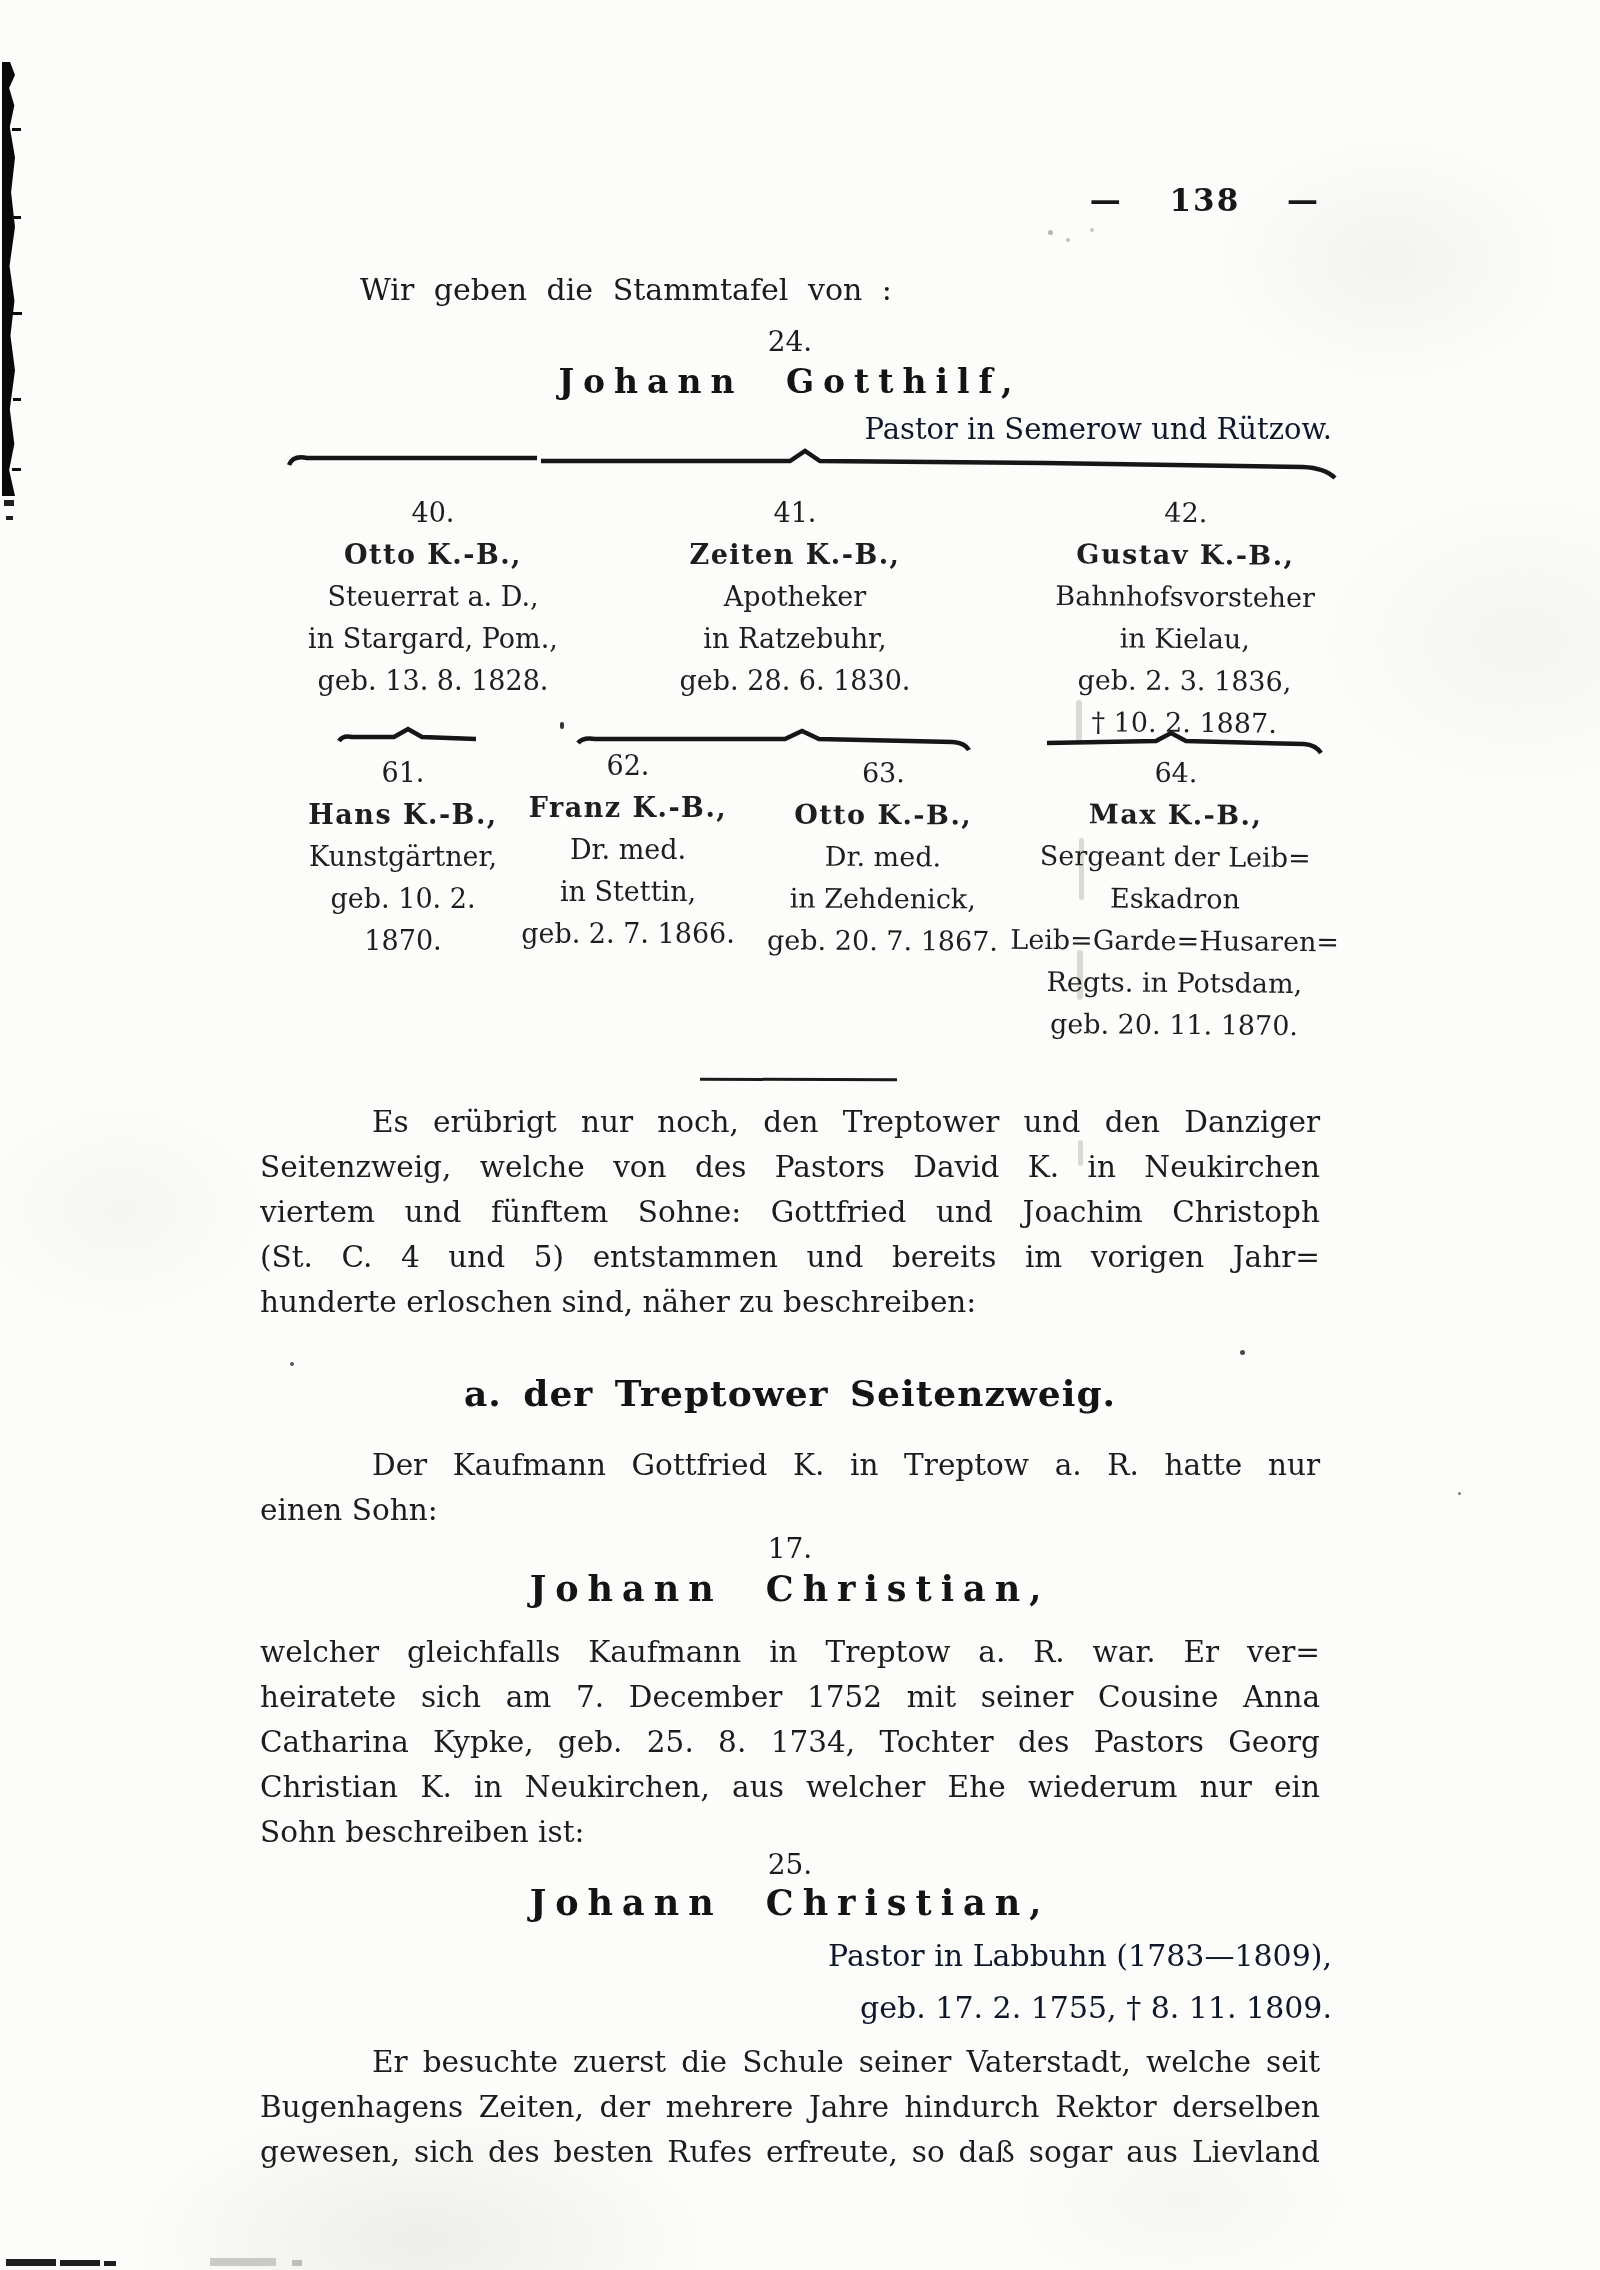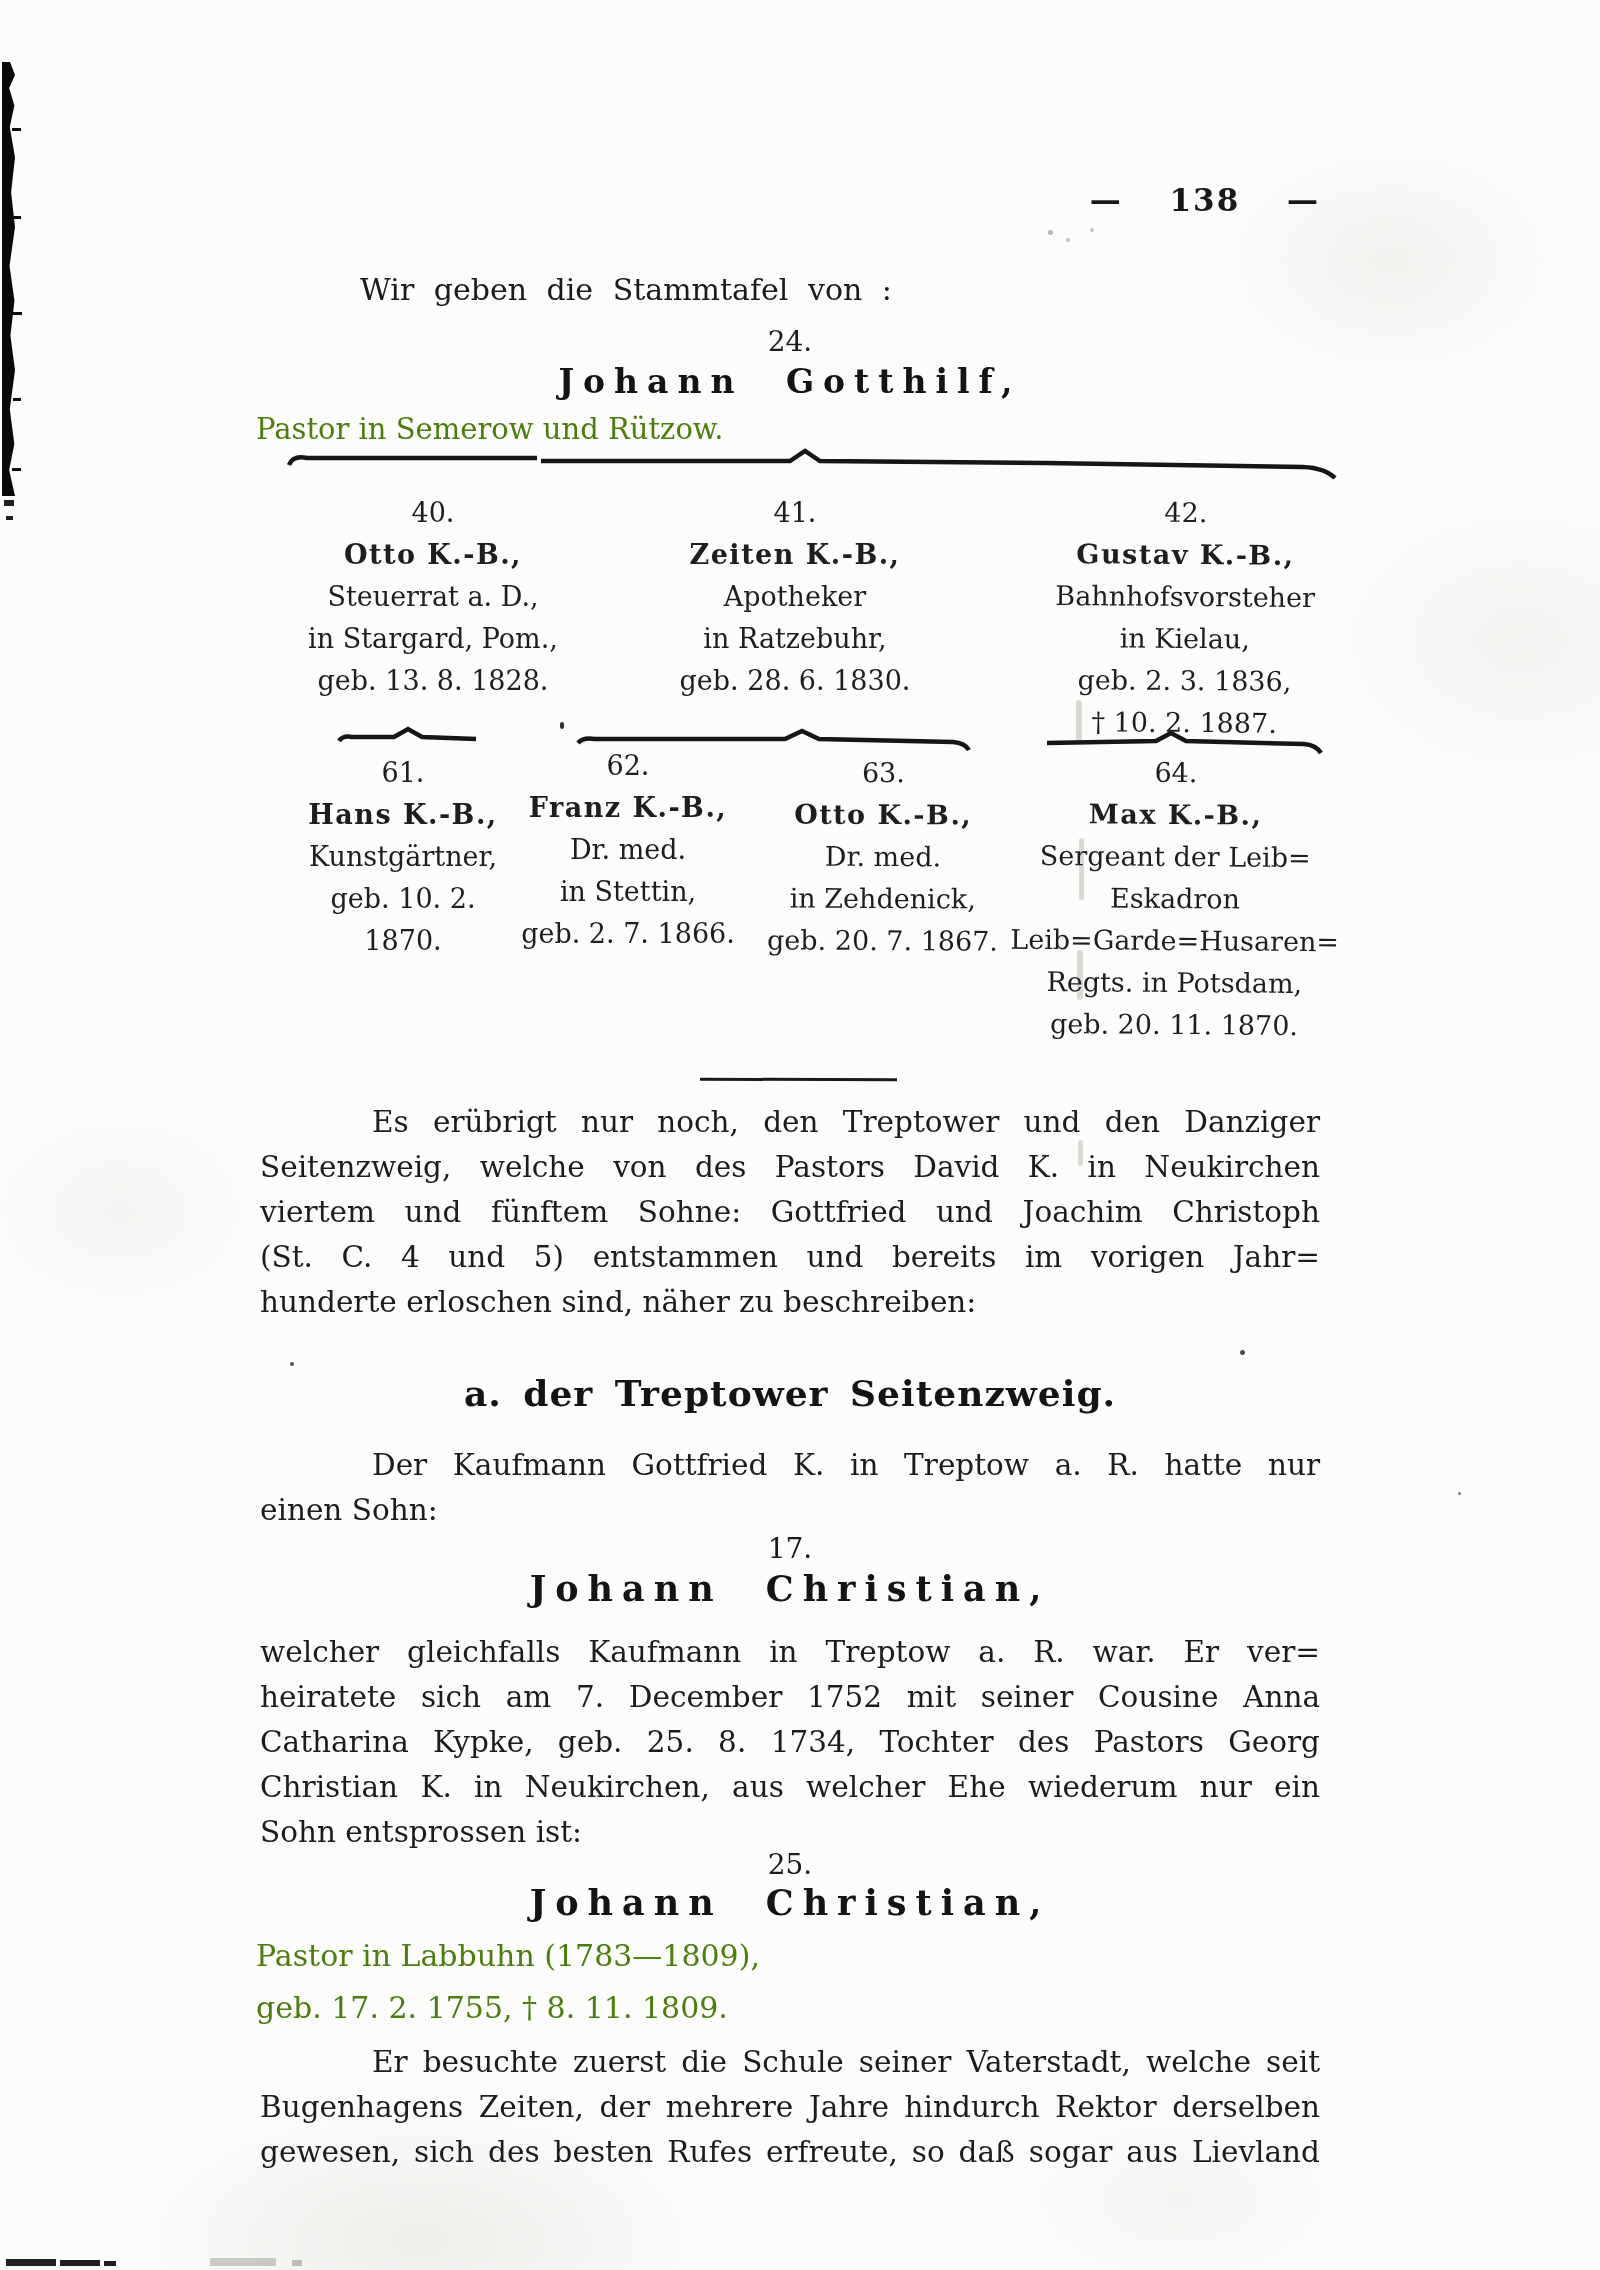--- a/index.html
+++ b/index.html
@@ -31,7 +31,7 @@
     left:260px;width:1060px;text-align:center;font-weight:bold;color:#141414;
     font-size:35px;letter-spacing:9px;word-spacing:22px;
   }
-  .subrole{left:256px;width:1060px;text-align:left;font-size:29px;color:#4d7c0f;}
+  .subrole{left:272px;width:1060px;text-align:right;font-size:29px;color:#0f172a;}
   .col{position:absolute;text-align:center;font-size:27px;line-height:42px;color:#1e1e1e;}
   .col div{white-space:nowrap;}
   .col .nm{font-weight:bold;letter-spacing:1.5px;}

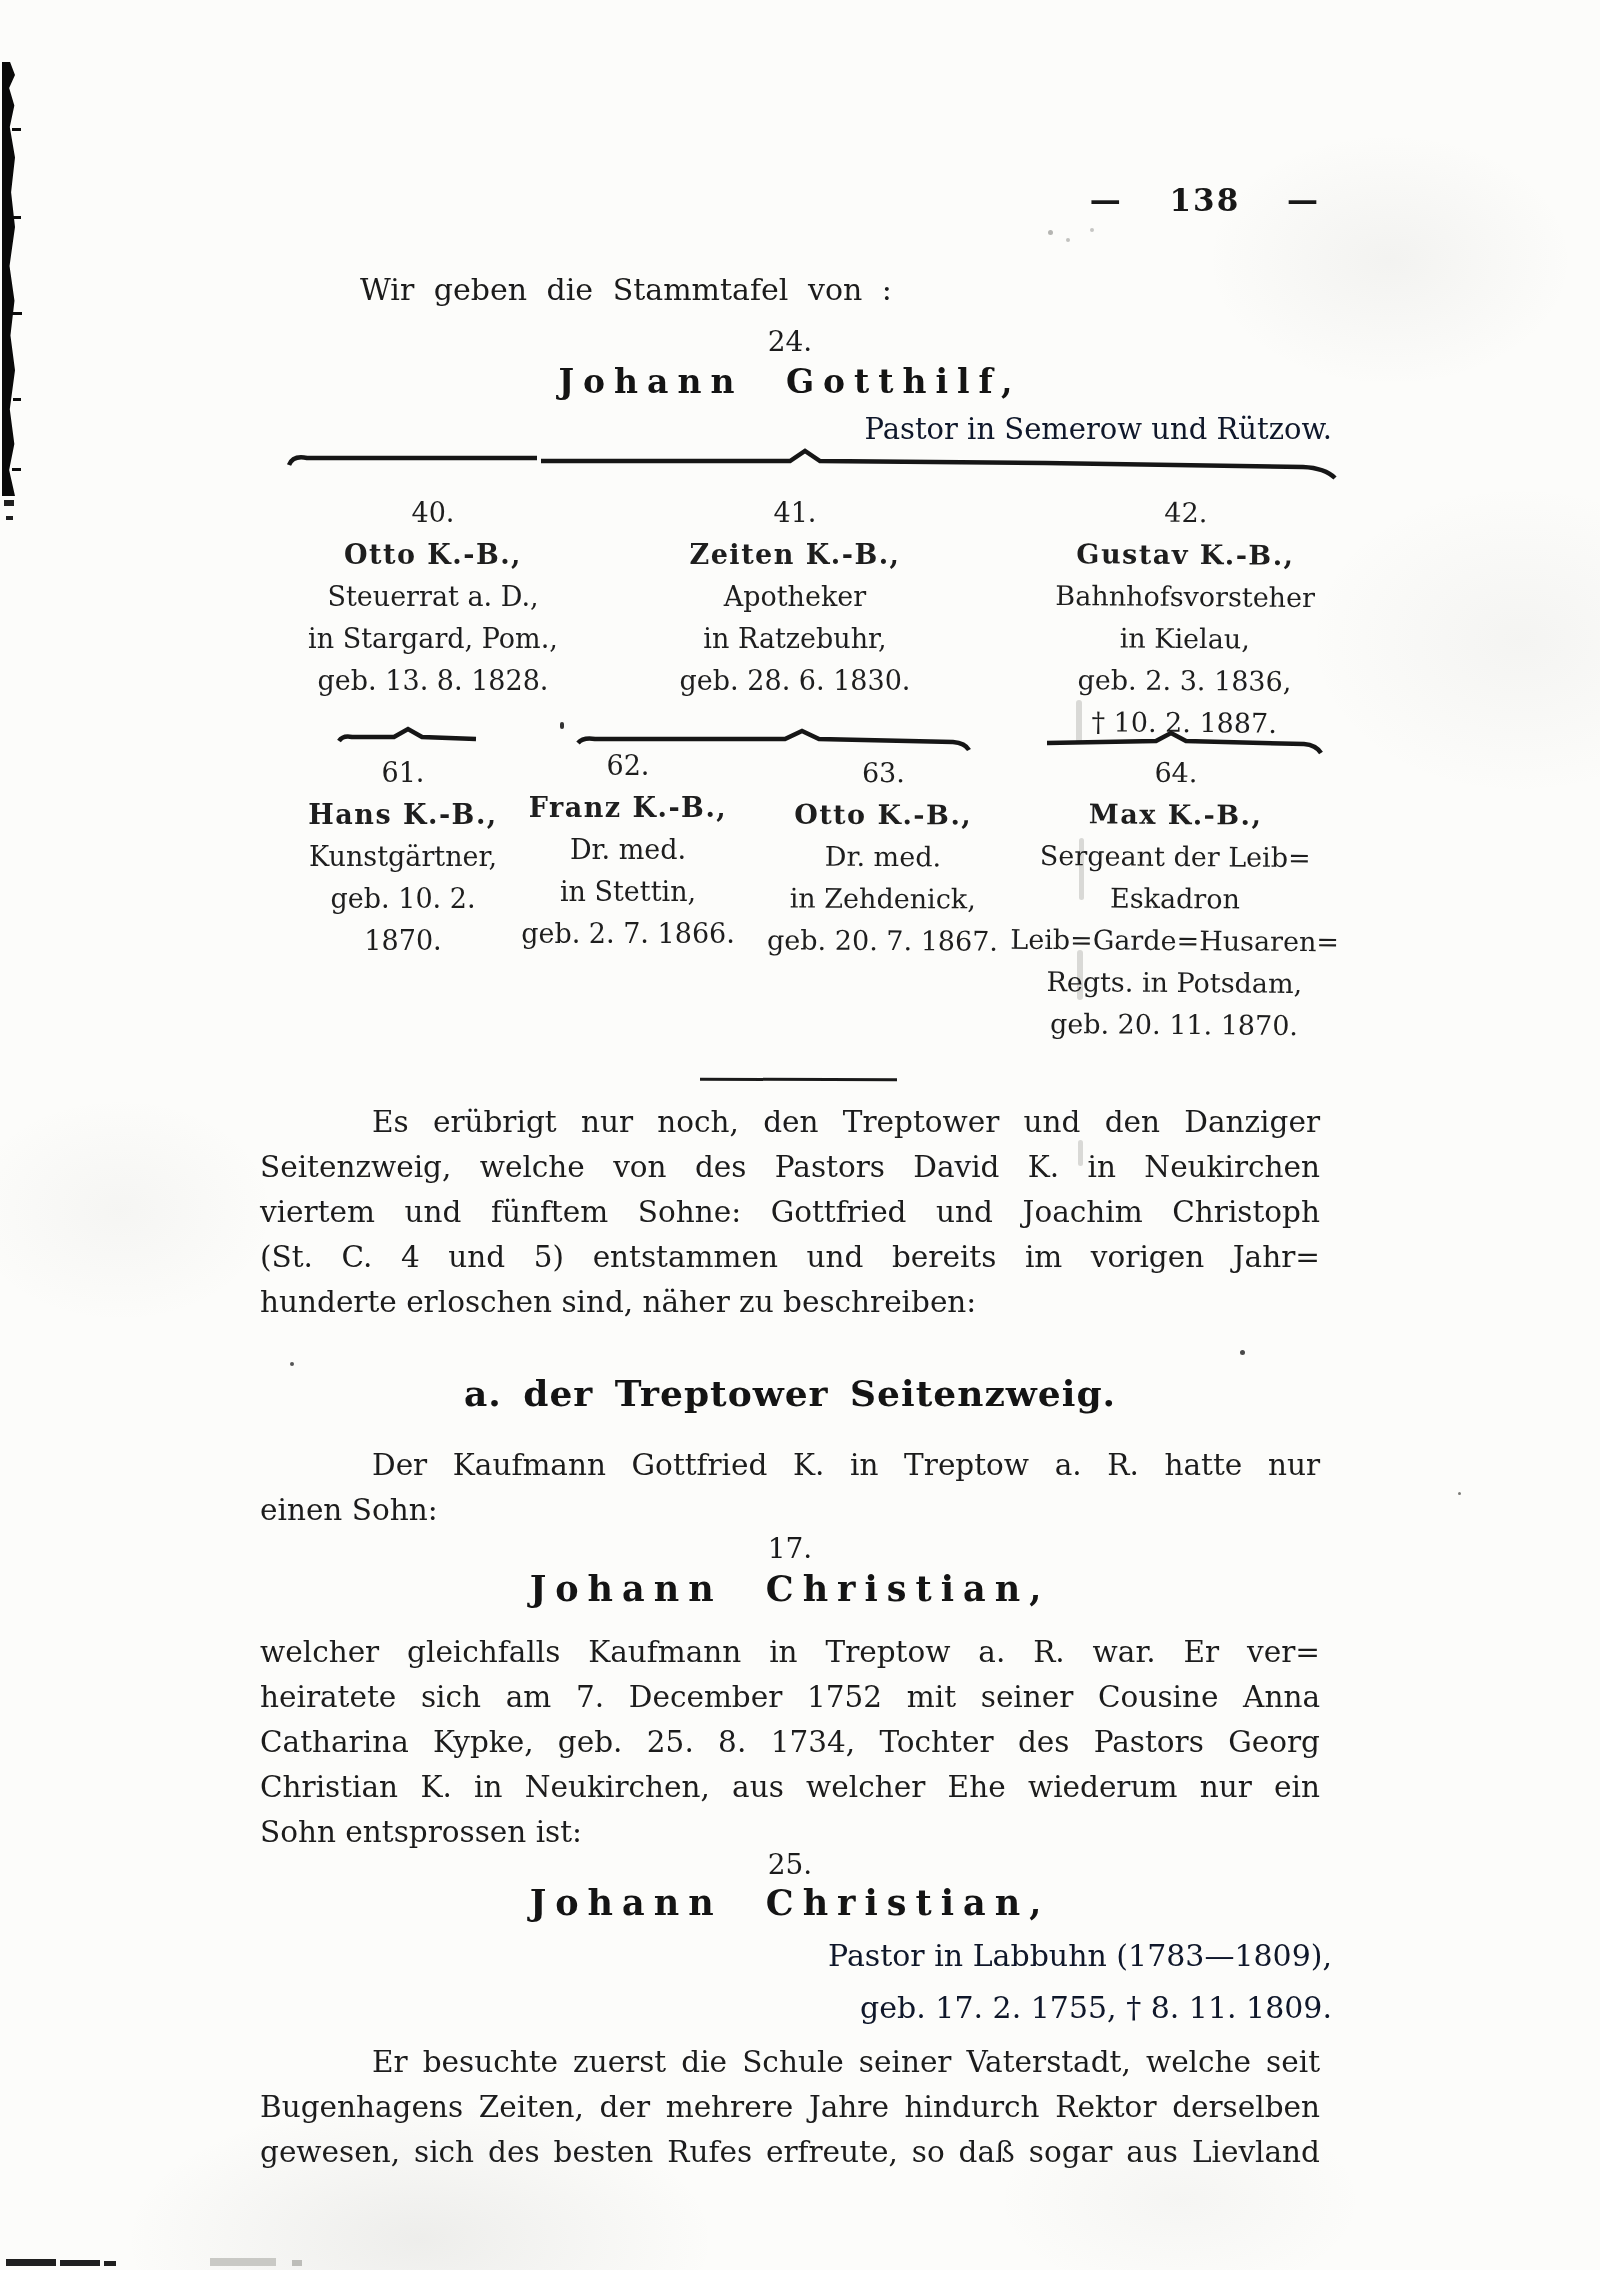--- a/index.html
+++ b/index.html
@@ -183,7 +183,7 @@
 <div class="bline just" style="top:1675px;">heiratete sich am 7. December 1752 mit seiner Cousine Anna</div>
 <div class="bline just" style="top:1720px;">Catharina Kypke, geb. 25. 8. 1734, Tochter des Pastors Georg</div>
 <div class="bline just" style="top:1765px;">Christian K. in Neukirchen, aus welcher Ehe wiederum nur ein</div>
-<div class="bline" style="top:1810px;">Sohn entsprossen ist:</div>
+<div class="bline" style="top:1810px;">Sohn beschreiben ist:</div>
 
 <div class="abs cnum" style="top:1848px;">25.</div>
 <div class="abs bigname" style="top:1882px;">Johann Christian,</div>

